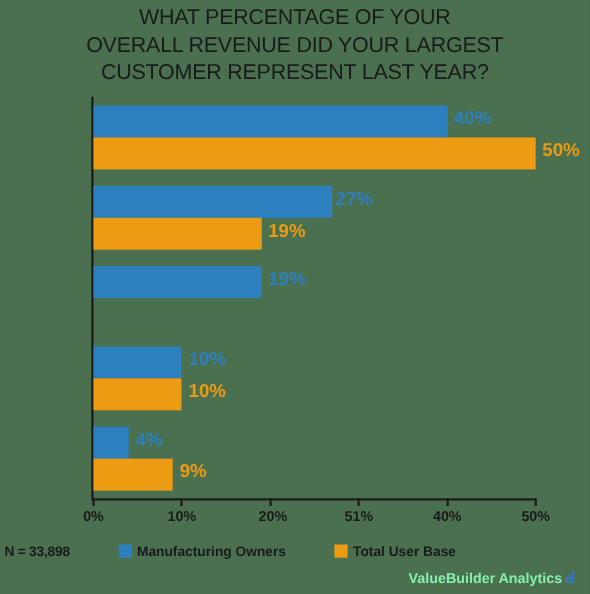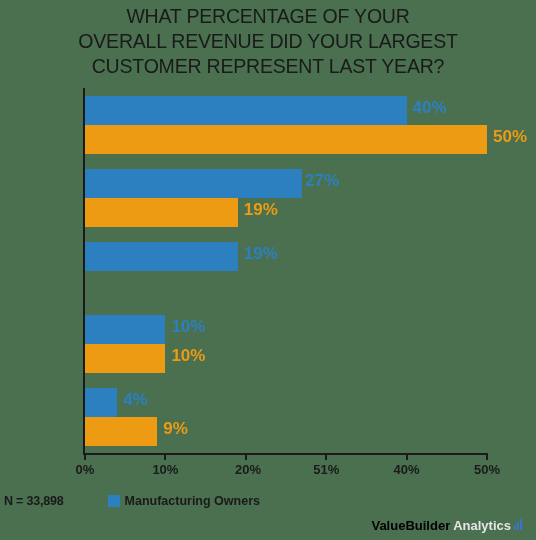--- a/index.html
+++ b/index.html
@@ -248,6 +248,10 @@
       <span class="legend-swatch series-0"></span>
       <span>Manufacturing Owners</span>
     </span>
+    <span class="legend-item">
+      <span class="legend-swatch series-1"></span>
+      <span>Total User Base</span>
+    </span>
   </div>
 
   <div id="branding">

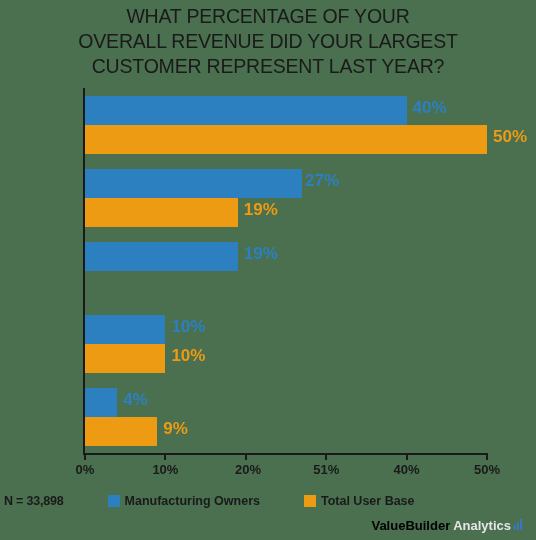--- a/index.html
+++ b/index.html
@@ -147,7 +147,7 @@
     font-size: 13px;
     font-weight: bold;
   }
-  #brand-primary { color: #000000; }
+  #brand-primary { color: #86efac; }
   #brand-secondary { color: #e5e5e5; }
   #brand-icon {
     display: inline-flex;

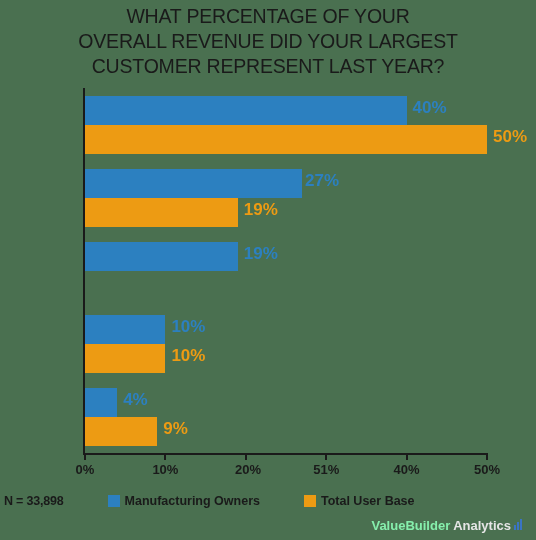--- a/index.html
+++ b/index.html
@@ -148,7 +148,7 @@
     font-weight: bold;
   }
   #brand-primary { color: #86efac; }
-  #brand-secondary { color: #e5e5e5; }
+  #brand-secondary { color: #86efac; }
   #brand-icon {
     display: inline-flex;
     align-items: flex-end;

